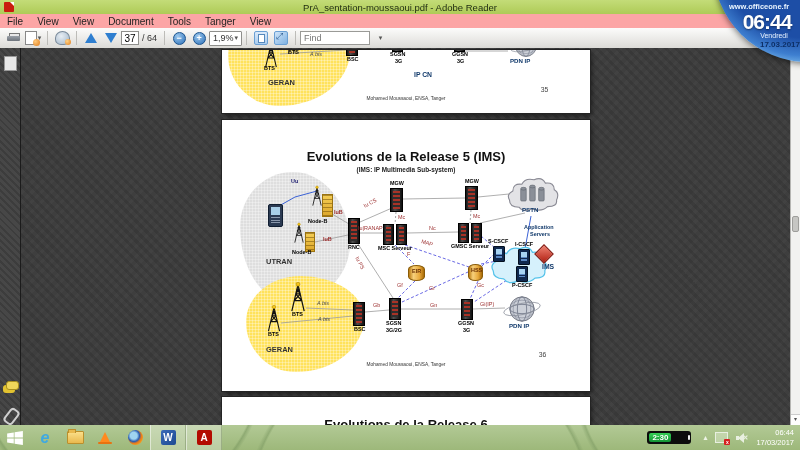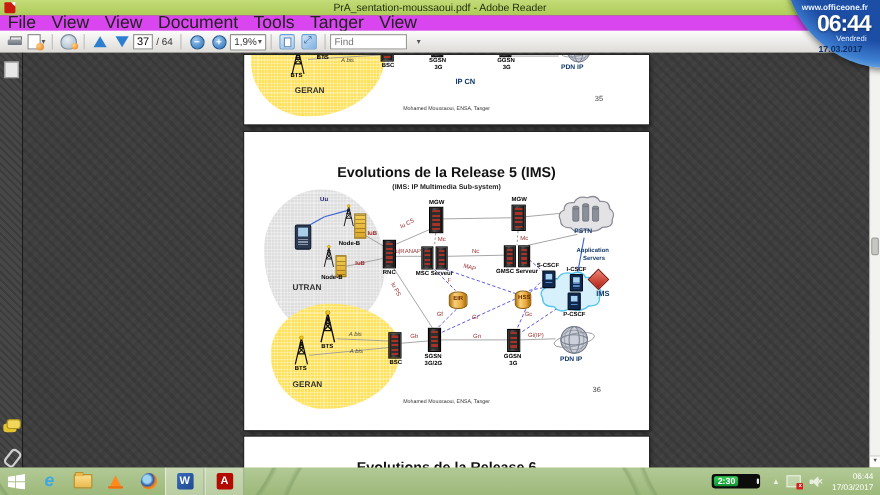--- a/index.html
+++ b/index.html
@@ -16,8 +16,8 @@
     border-left-color:transparent;border-bottom-color:transparent;}
   .titlebar .title{position:absolute;left:0;right:0;text-align:center;}
 
-  .menubar{position:absolute;left:0;top:14px;right:0;height:14px;background:#d946ef;
-    border-bottom:1px solid #d8d7d4;display:flex;align-items:center;font-size:16px;color:#222;}
+  .menubar{position:absolute;left:0;top:14px;right:0;height:14px;background:#fca5a5;
+    border-bottom:1px solid #d8d7d4;display:flex;align-items:center;font-size:10px;color:#222;}
   .menubar .mitem{padding:0 7px;height:100%;display:flex;align-items:center;cursor:default;}
 
   .toolbar{position:absolute;left:0;top:28px;right:0;height:20px;

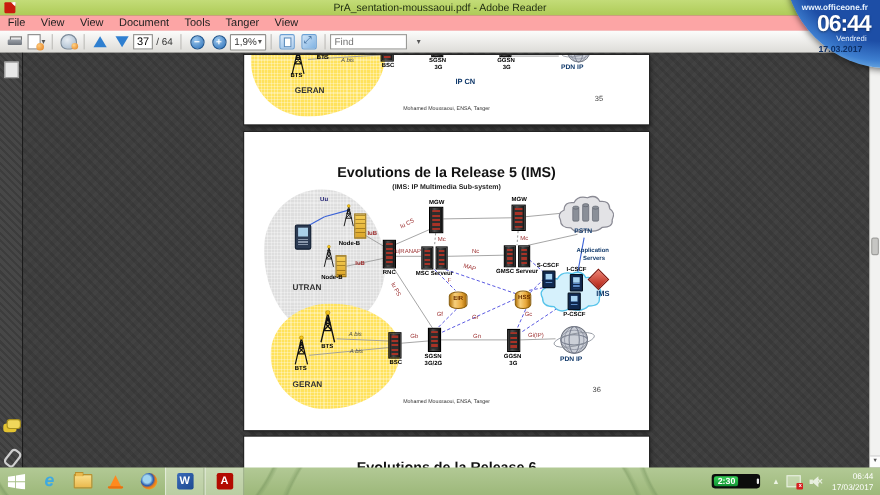--- a/index.html
+++ b/index.html
@@ -123,7 +123,7 @@
   .cw-time{position:absolute;left:734px;top:10px;width:66px;text-align:center;font-size:21px;font-weight:bold;
     color:#fff;z-index:51;letter-spacing:-1px;text-shadow:0 1px 2px rgba(0,0,0,.4);}
   .cw-day{position:absolute;left:748px;top:32px;width:52px;text-align:center;font-size:7px;color:#e8f2ff;z-index:51;}
-  .cw-date{position:absolute;left:744px;top:40px;width:56px;text-align:left;font-size:8px;color:#0d2f66;font-weight:bold;z-index:51;}
+  .cw-date{position:absolute;left:744px;top:40px;width:56px;text-align:right;font-size:8px;color:#0d2f66;font-weight:bold;z-index:51;}
 
   
   .taskbar{position:absolute;left:0;bottom:0;right:0;height:25px;z-index:40;

